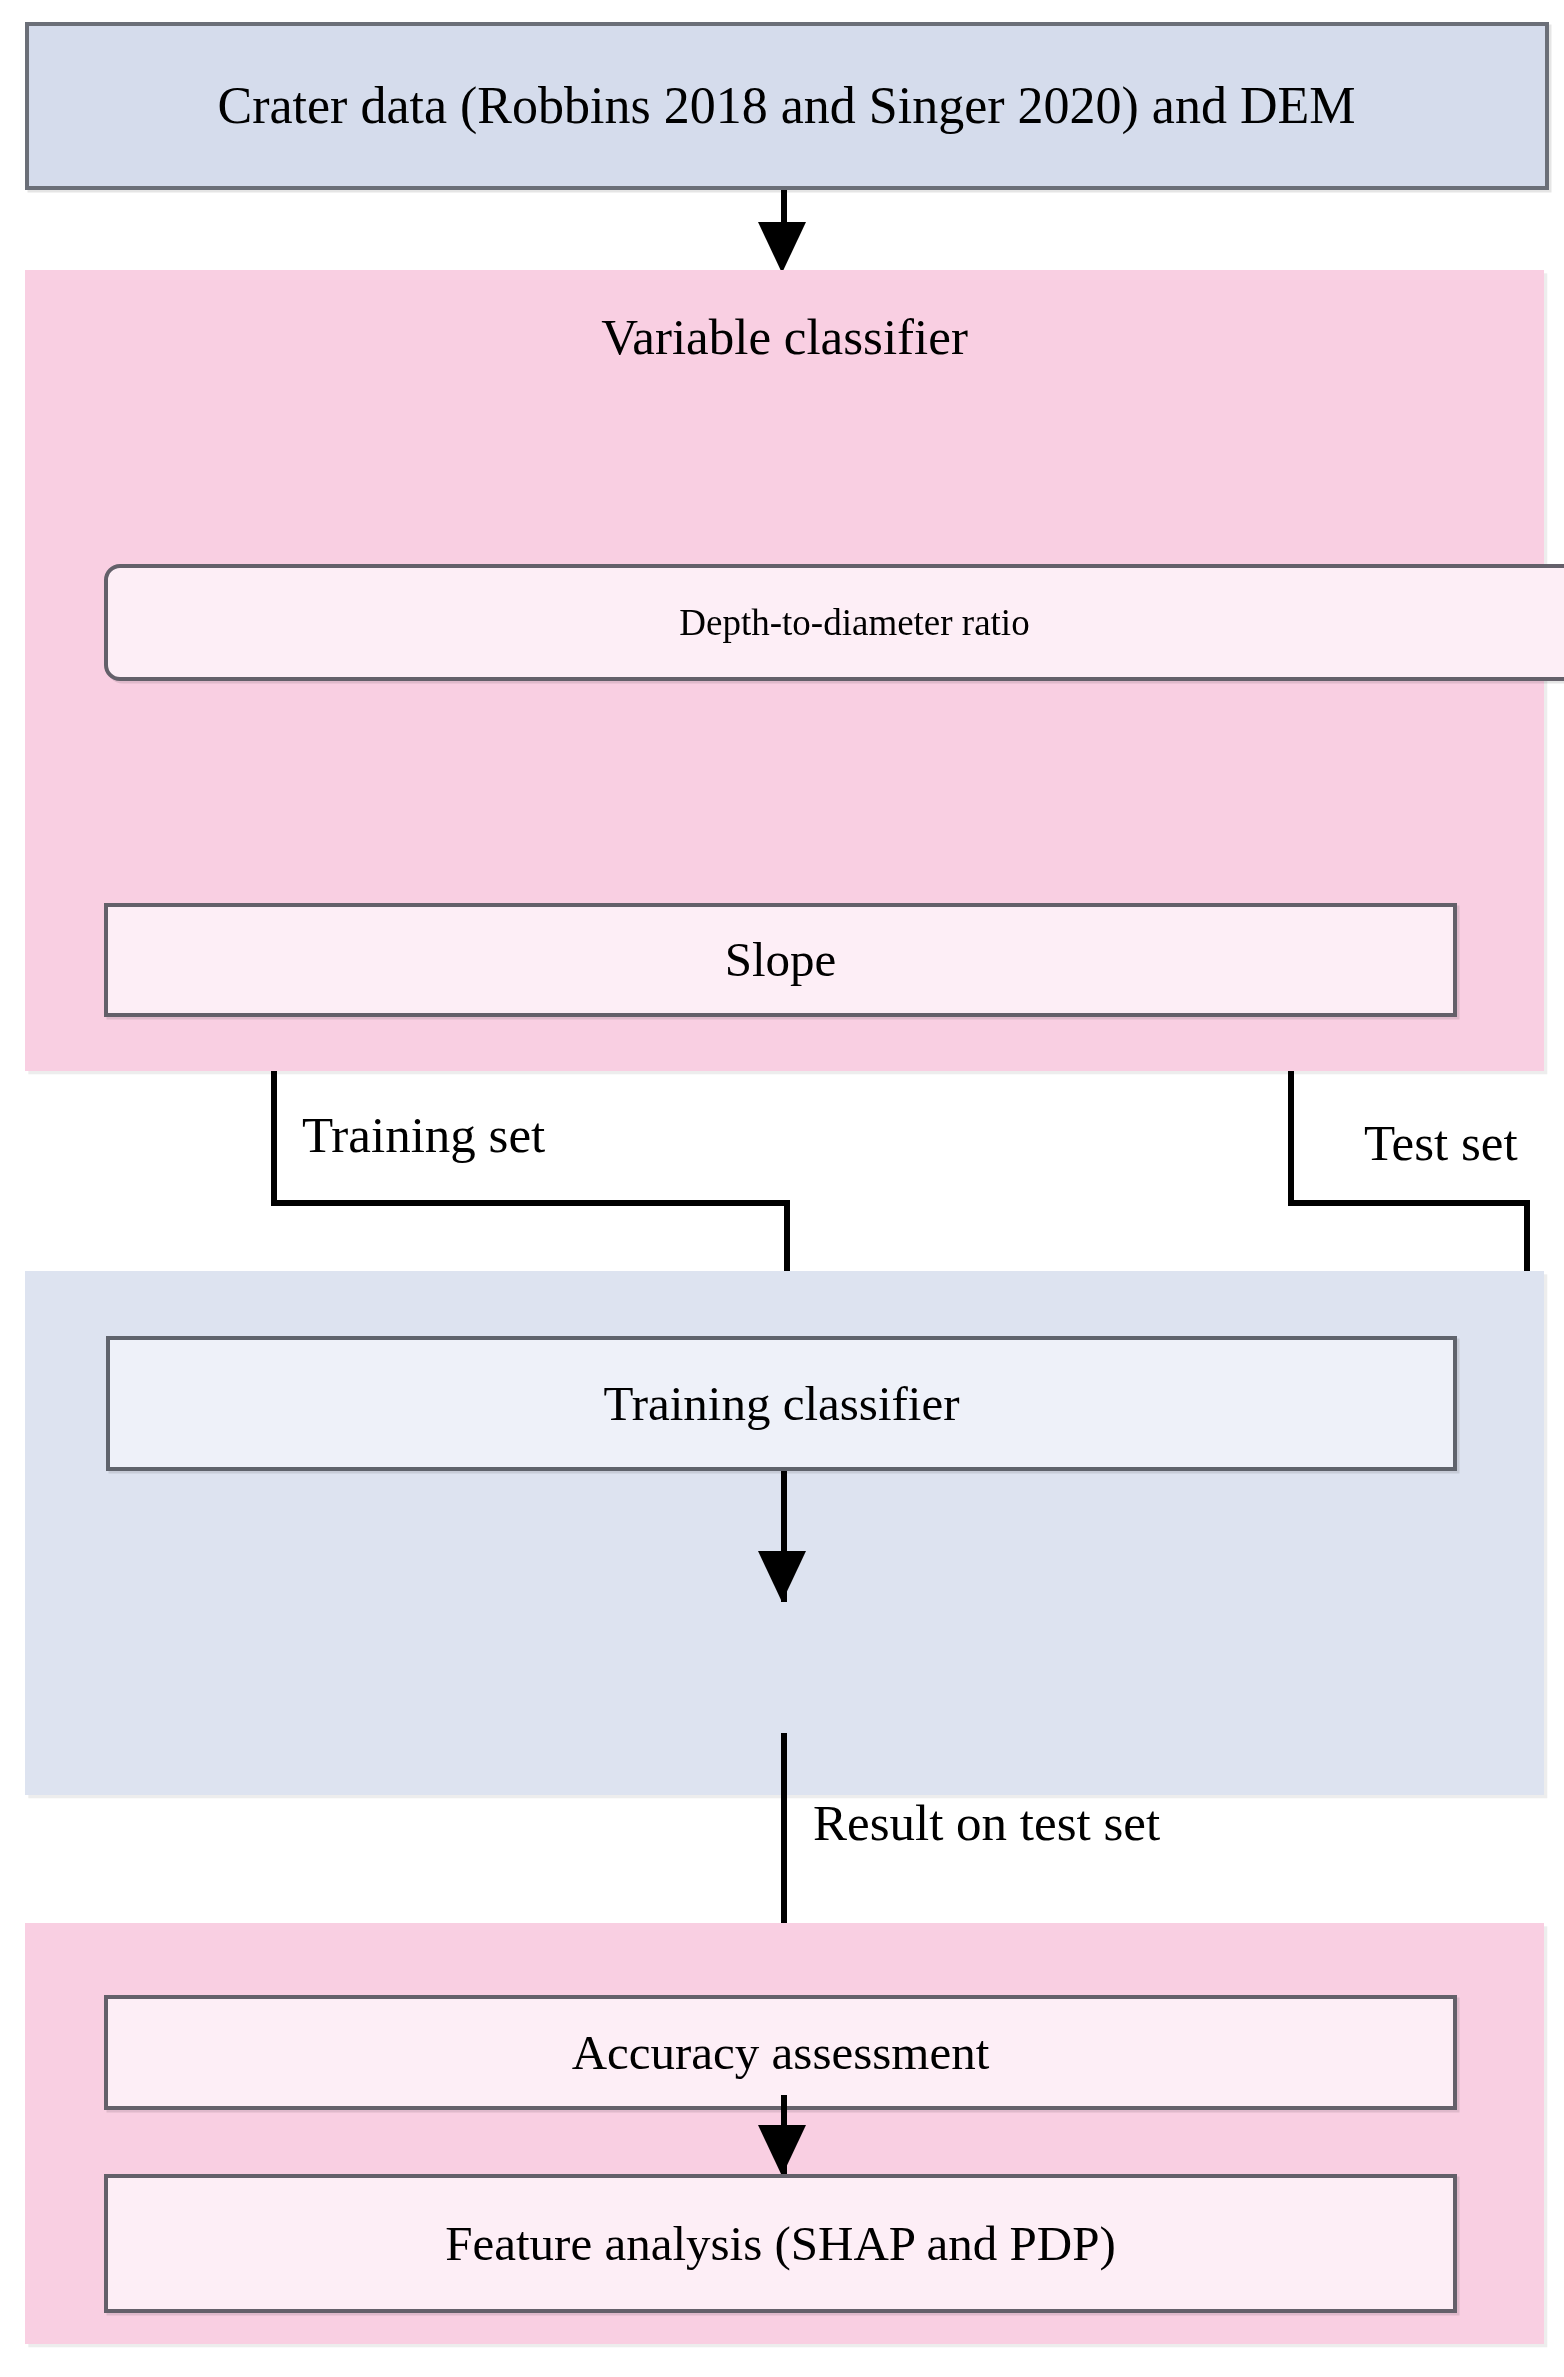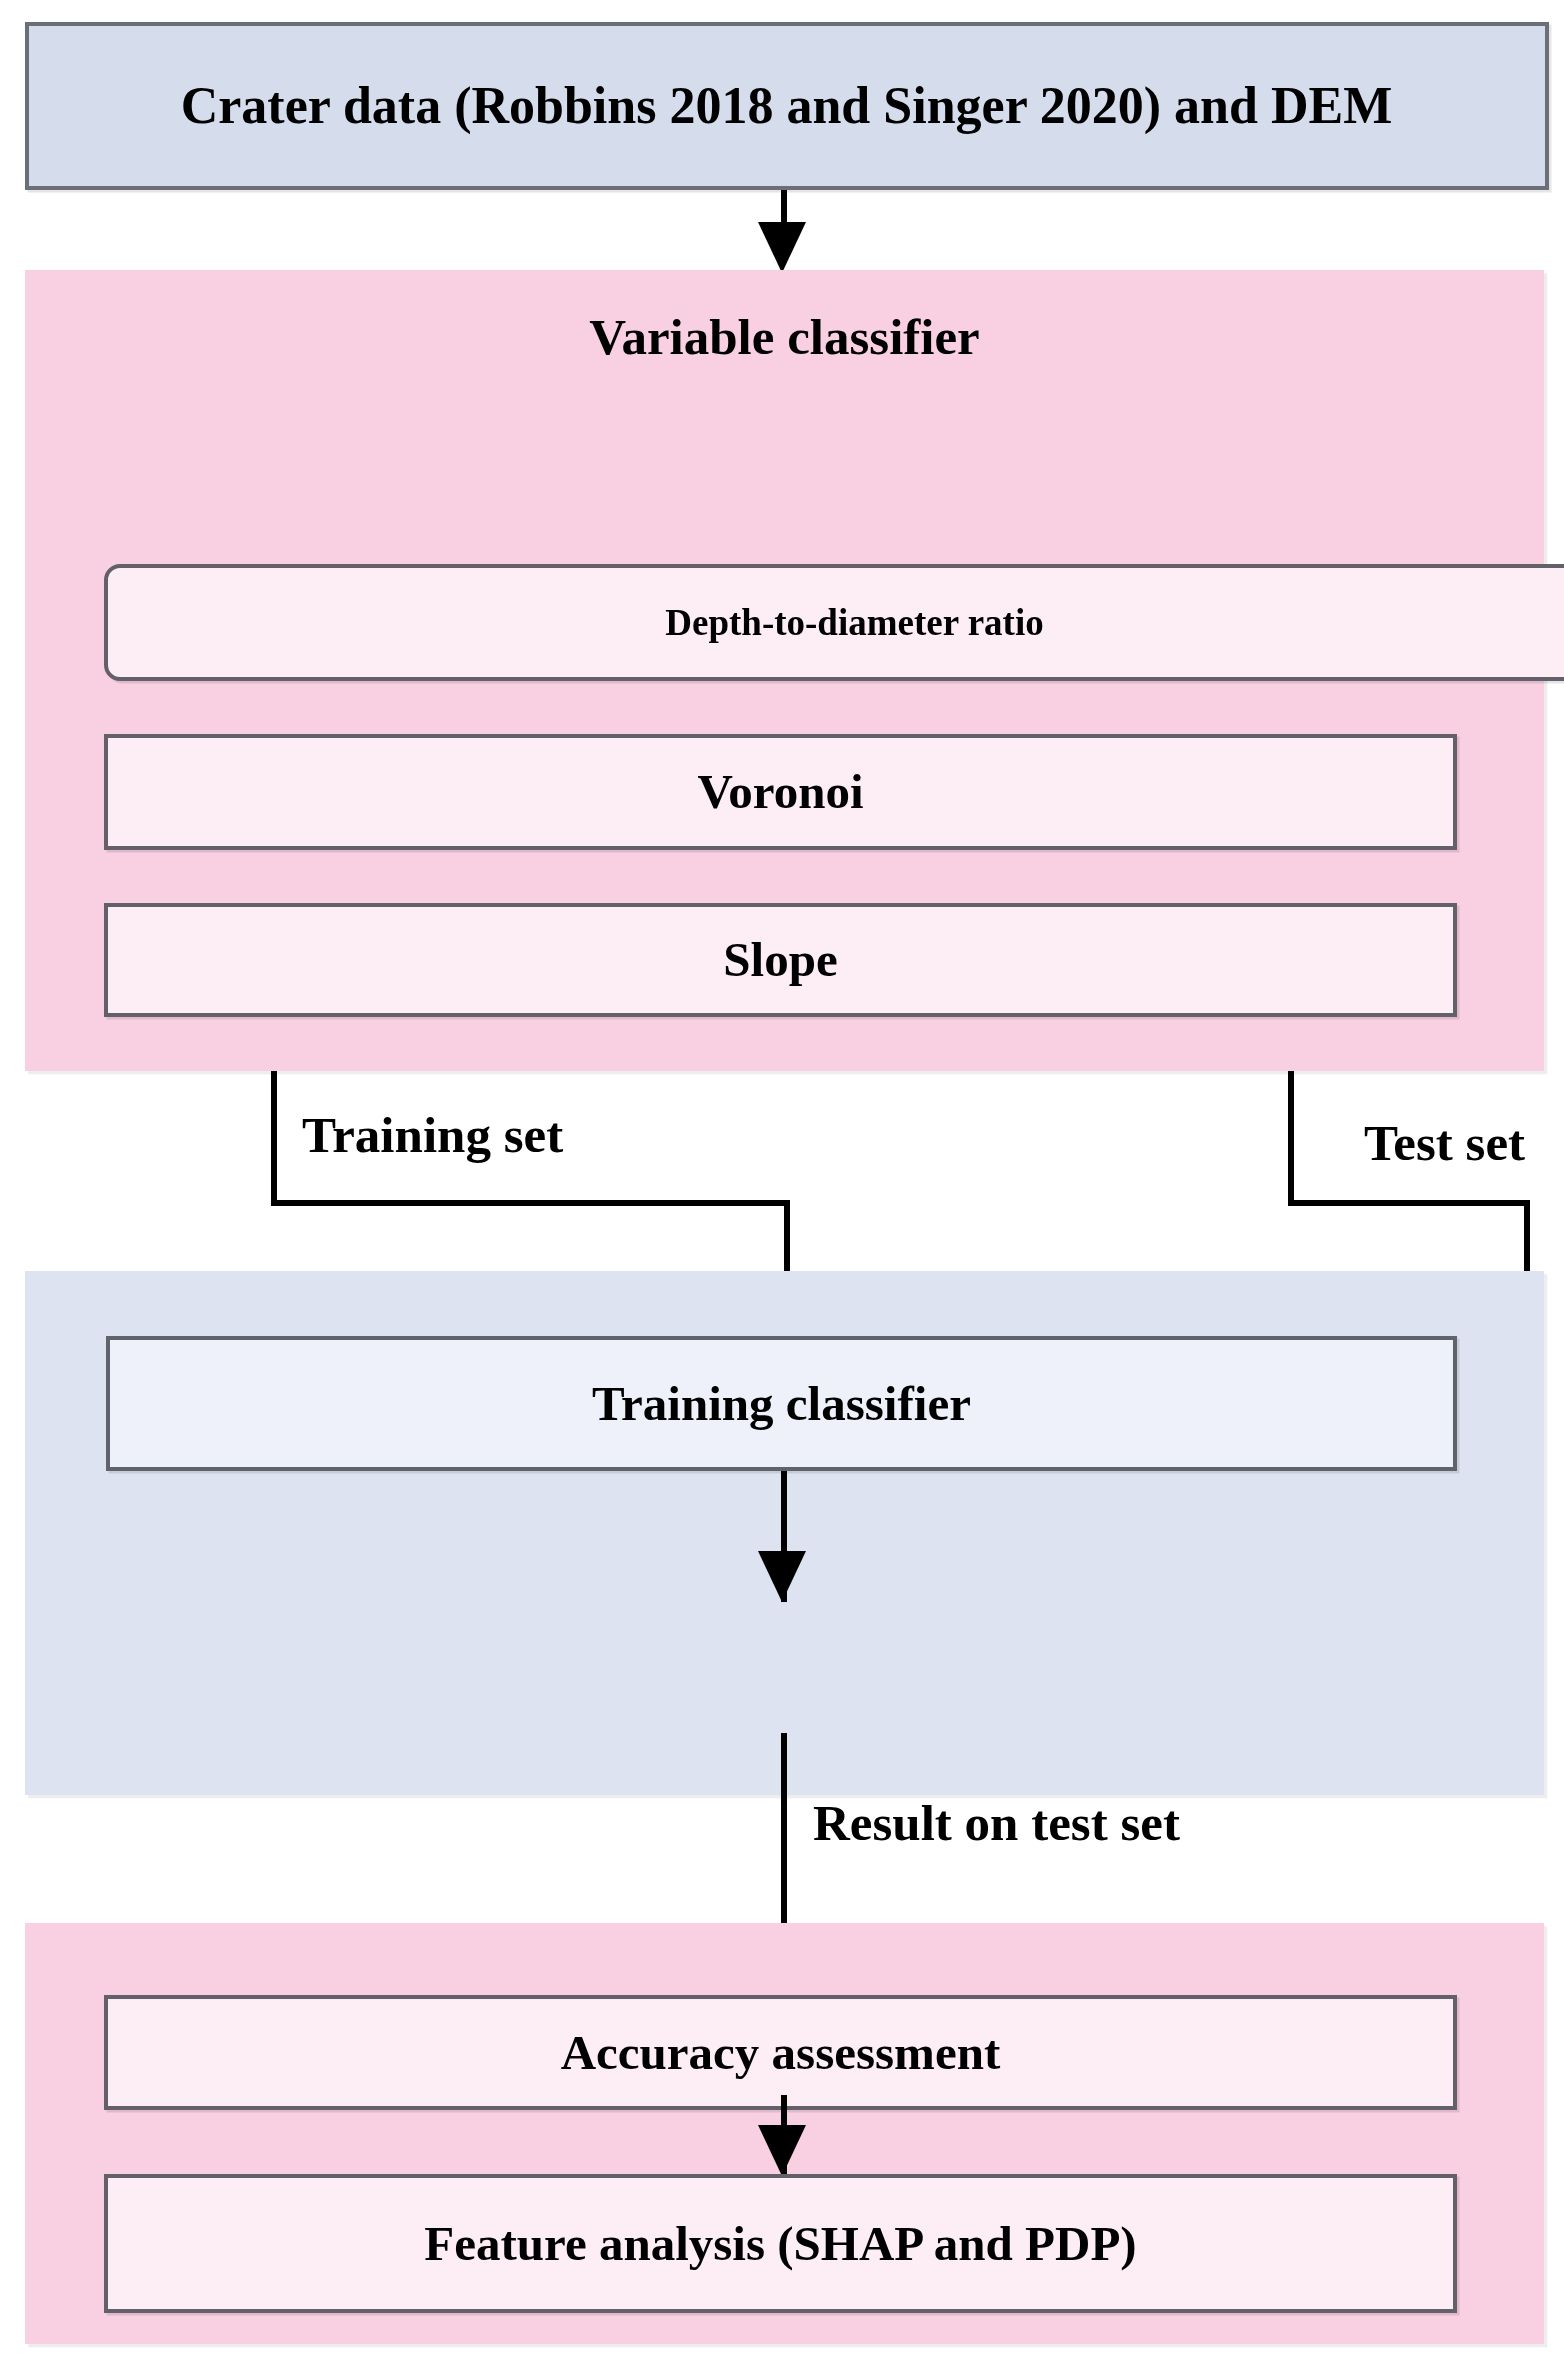--- a/index.html
+++ b/index.html
@@ -16,7 +16,6 @@
     height: 2377px;
     background: #ffffff;
     overflow: hidden;
-    font-weight: bold;
   }
 
   

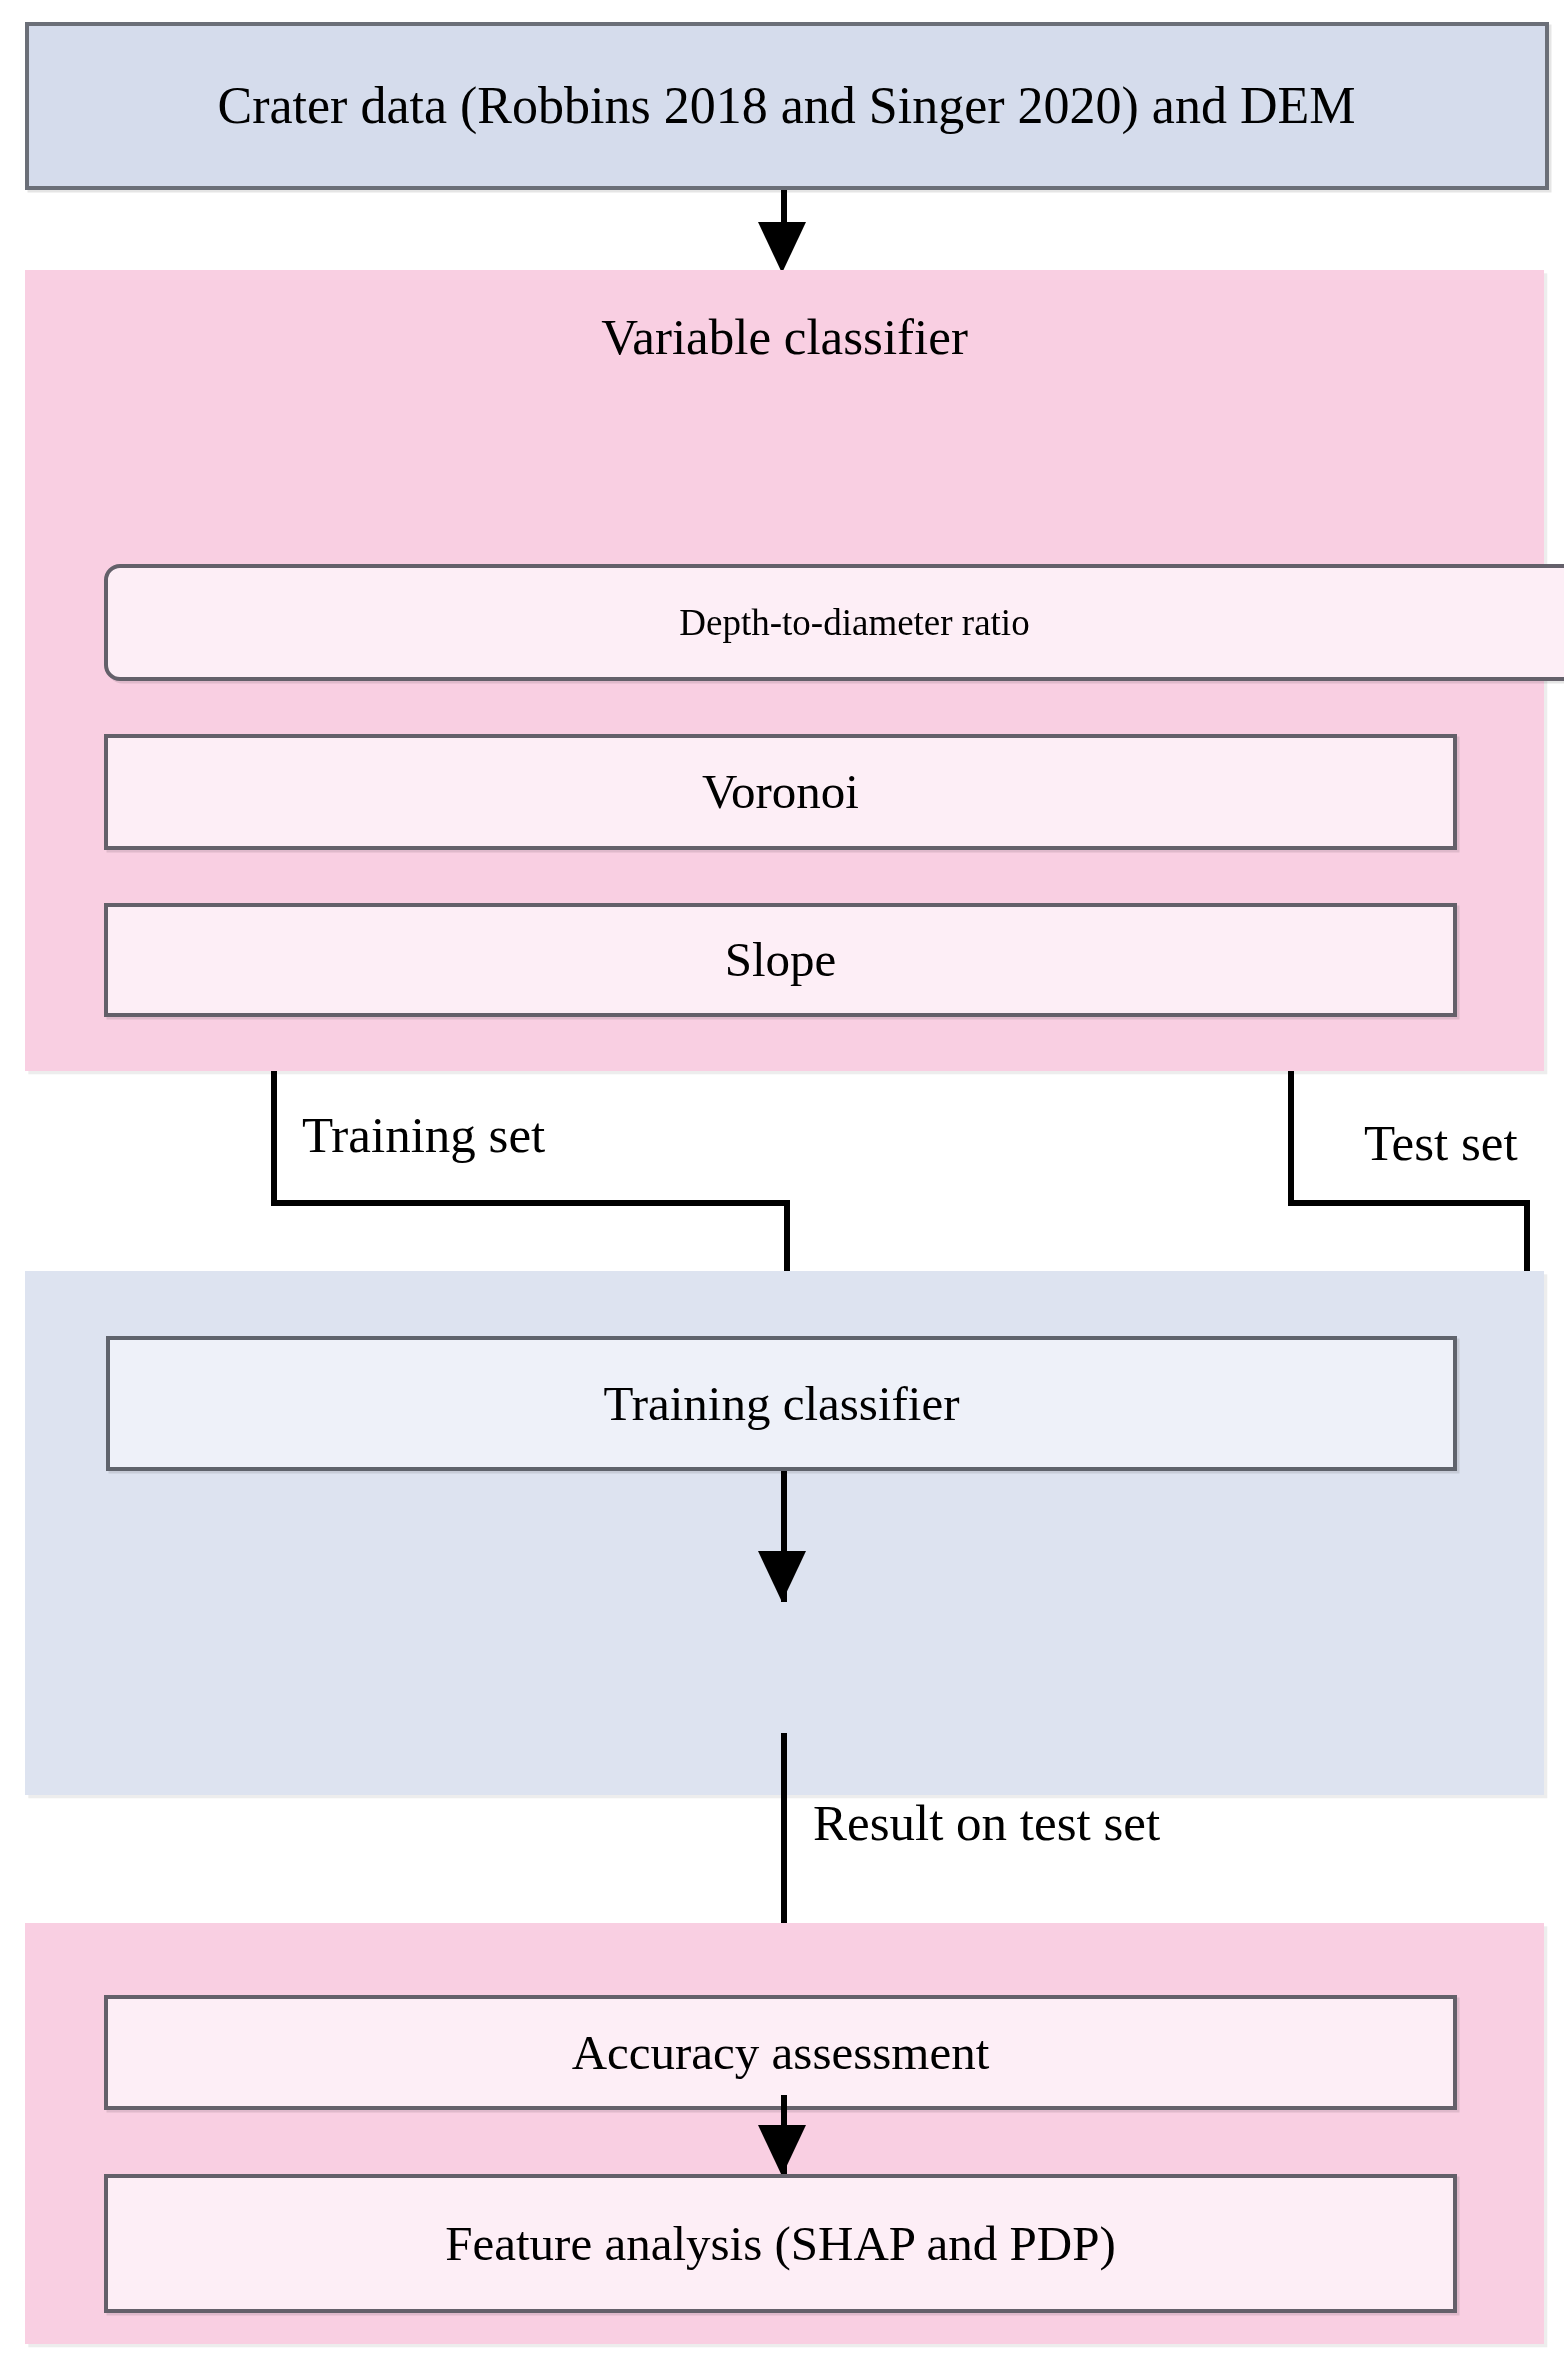--- a/index.html
+++ b/index.html
@@ -115,9 +115,6 @@
     <span>Depth-to-diameter ratio</span>
   </div>
 
-  <div class="node fill-pink-light" style="left:104px; top:734px; width:1353px; height:116px; font-size:49px;">
-    <span>Voronoi</span>
-  </div>
 
   <div class="node fill-pink-light" style="left:104px; top:903px; width:1353px; height:114px; font-size:49px;">
     <span>Slope</span>

